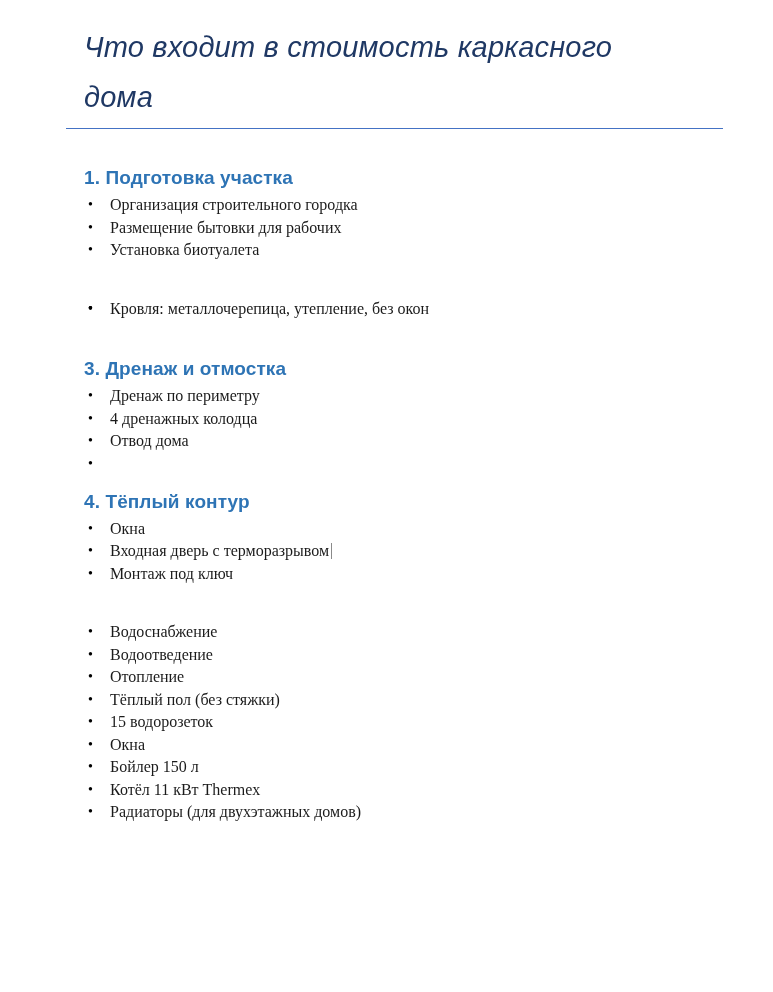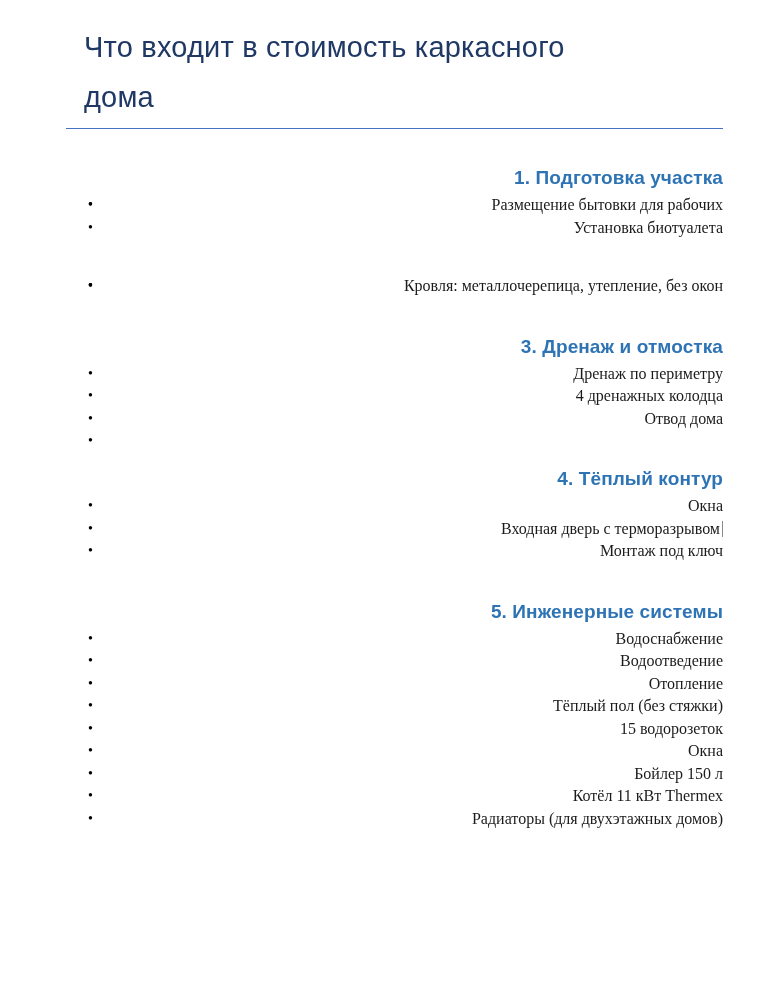--- a/index.html
+++ b/index.html
@@ -28,6 +28,7 @@
     margin-top: 22px;
     padding-bottom: 6px;
     border-bottom: 1px solid var(--rule);
+    font-style: italic;
   }
   .doc-title {
     margin: 0 0 0 18px;

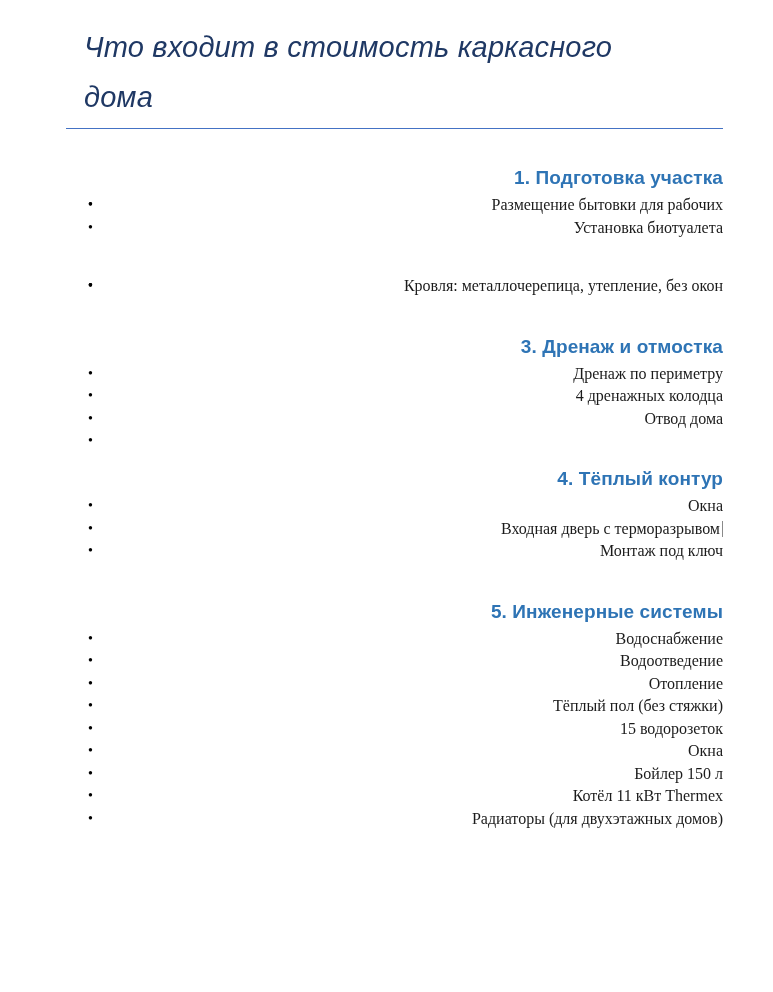--- a/index.html
+++ b/index.html
@@ -40,7 +40,7 @@
     white-space: pre-line;
     letter-spacing: 0.2px;
   }
-  .doc-section { margin-top: 36px; text-align: right; }
+  .doc-section { margin-top: 36px; }
   .doc-section:first-child { margin-top: 36px; }
   .section-heading {
     margin: 0 0 3px 18px;

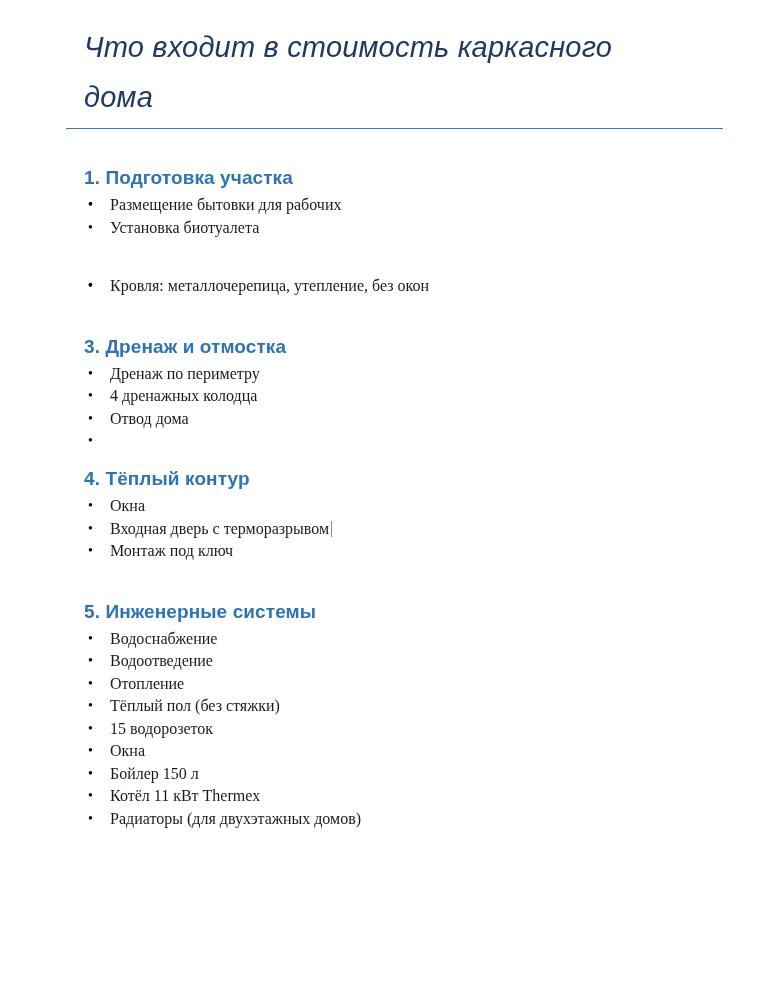--- a/index.html
+++ b/index.html
@@ -91,7 +91,7 @@
       <section class="doc-section">
         <h2 class="section-heading">1. Подготовка участка</h2>
         <ul class="bullet-list">
-          <li class="bullet-item"><span class="bullet">•</span></li>
+          <li class="bullet-item"><span class="bullet">•</span><span class="item-text">Организация строительного городка</span></li>
           <li class="bullet-item"><span class="bullet">•</span><span class="item-text">Размещение бытовки для рабочих</span></li>
           <li class="bullet-item"><span class="bullet">•</span><span class="item-text">Установка биотуалета</span></li>
         </ul>

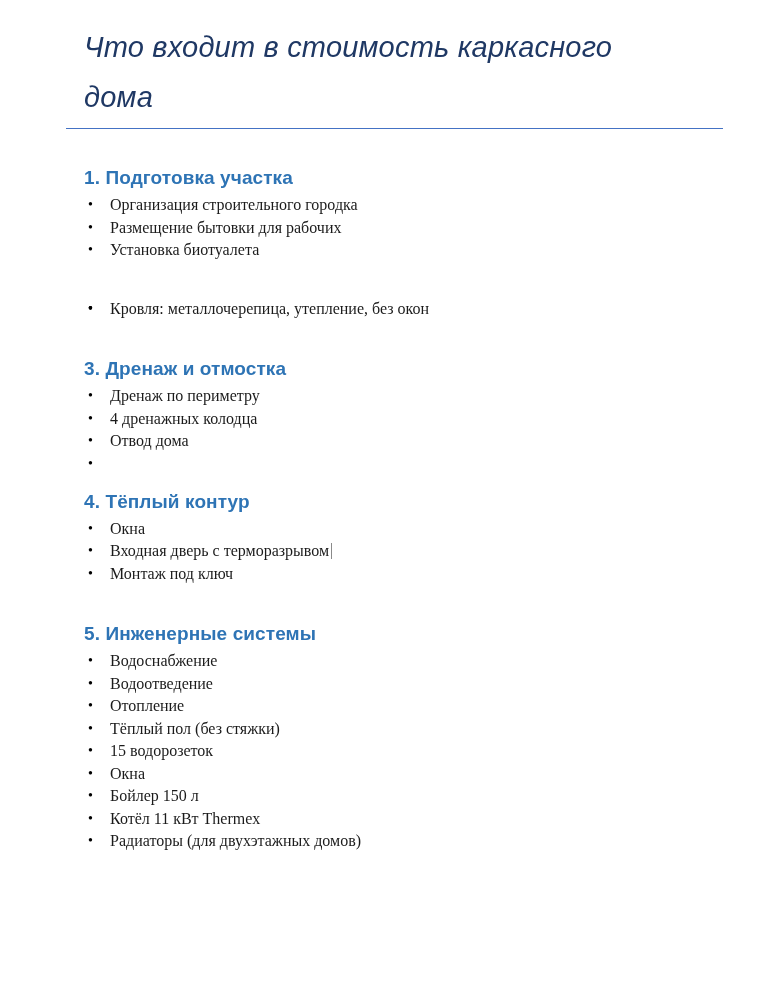--- a/index.html
+++ b/index.html
@@ -121,7 +121,6 @@
         </ul>
       </section>
       <section class="doc-section">
-        <h2 class="section-heading">5. Инженерные системы</h2>
         <ul class="bullet-list">
           <li class="bullet-item"><span class="bullet">•</span><span class="item-text">Водоснабжение</span></li>
           <li class="bullet-item"><span class="bullet">•</span><span class="item-text">Водоотведение</span></li>

